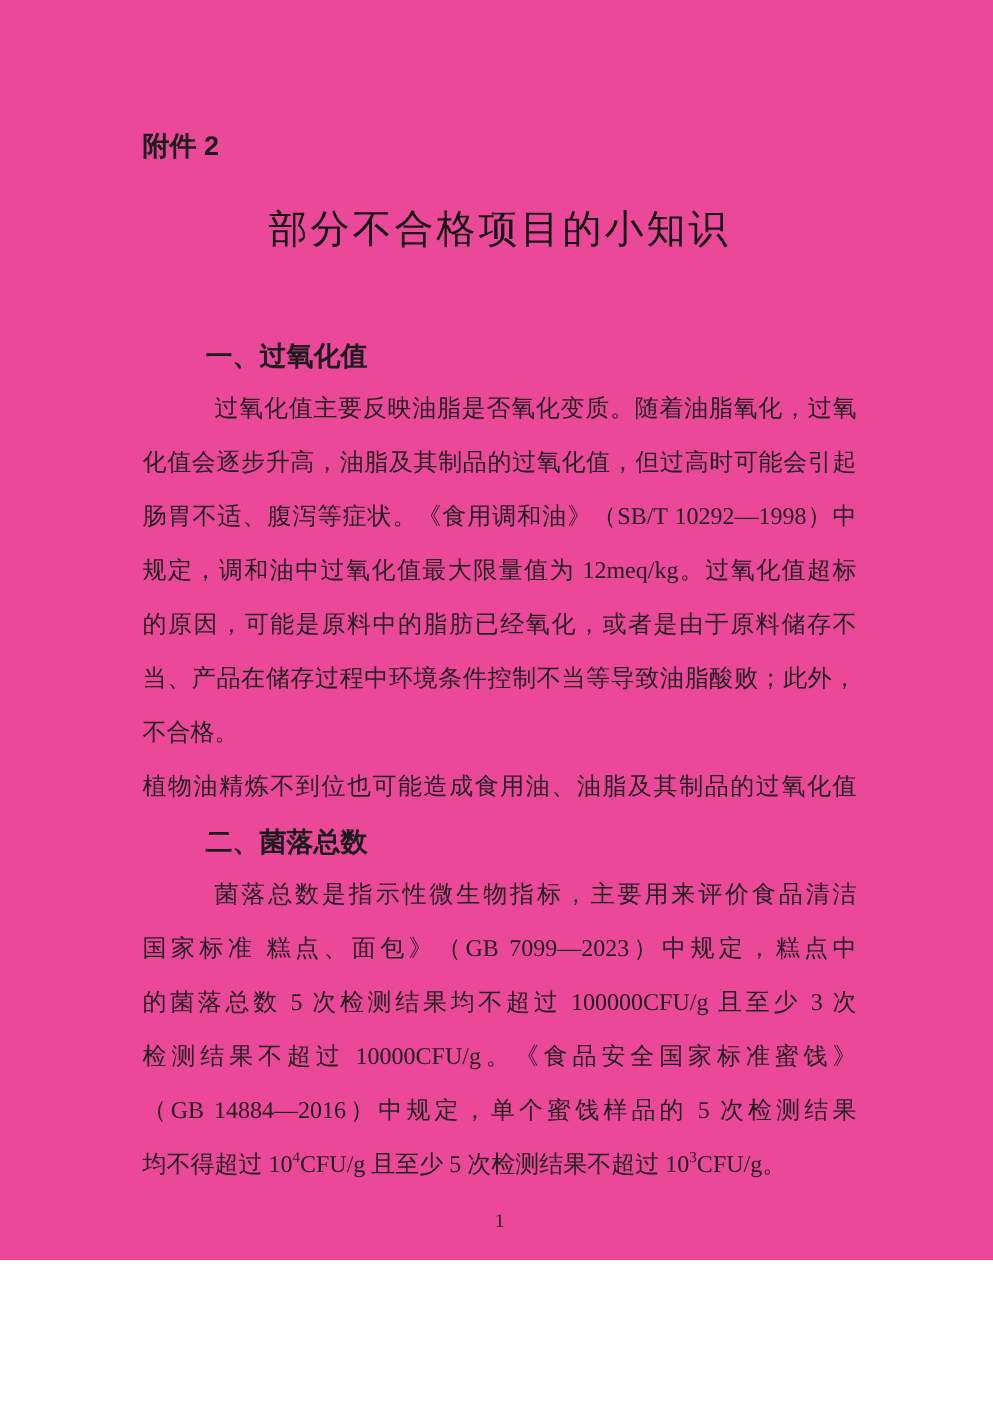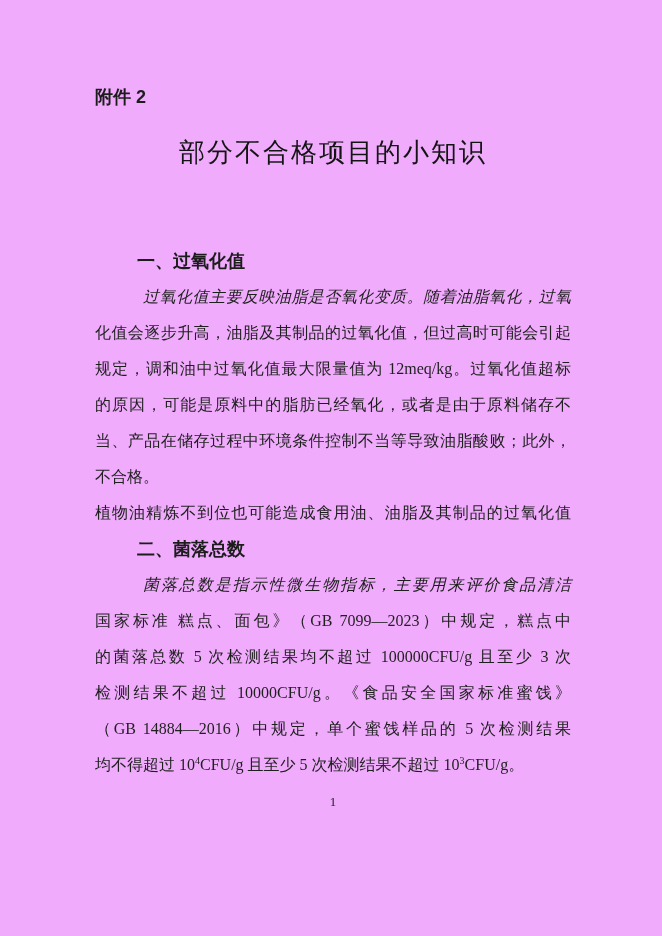--- a/index.html
+++ b/index.html
@@ -10,8 +10,8 @@
   .page {
     position: relative;
     width: 662px;
-    height: 936px;
-    background: #f0abfc;
+    height: 840px;
+    background: #ec4899;
     color: #1c1c1c;
     font-family: "Liberation Serif", "DejaVu Serif", serif;
     overflow: hidden;

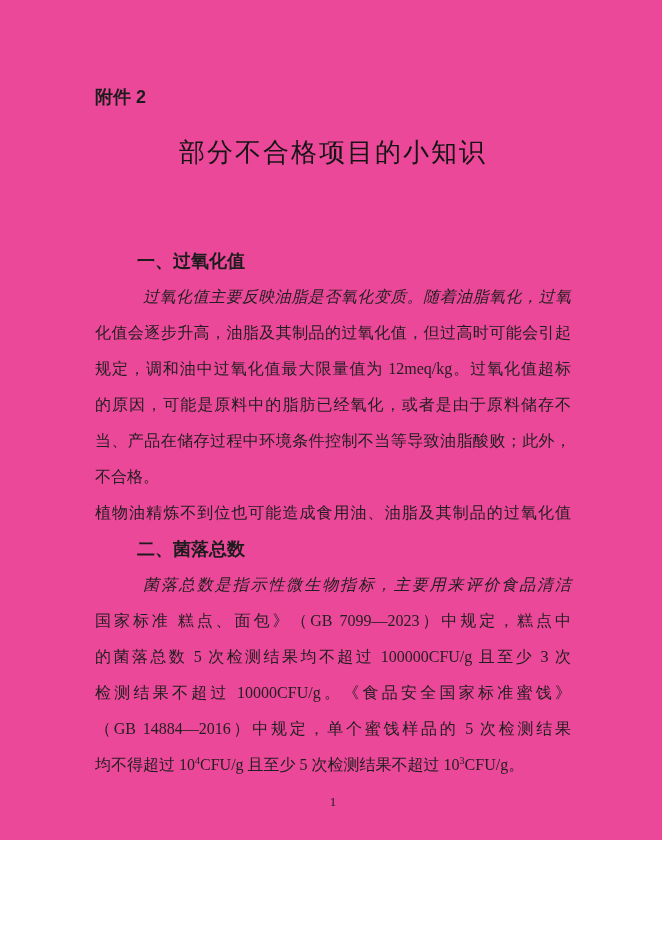--- a/index.html
+++ b/index.html
@@ -40,7 +40,7 @@
     color: #141414;
   }
   .doc-section:first-of-type {
-    margin-top: 68px;
+    margin-top: 44px;
   }
   .section-heading {
     font-family: "Liberation Sans", "DejaVu Sans", sans-serif;

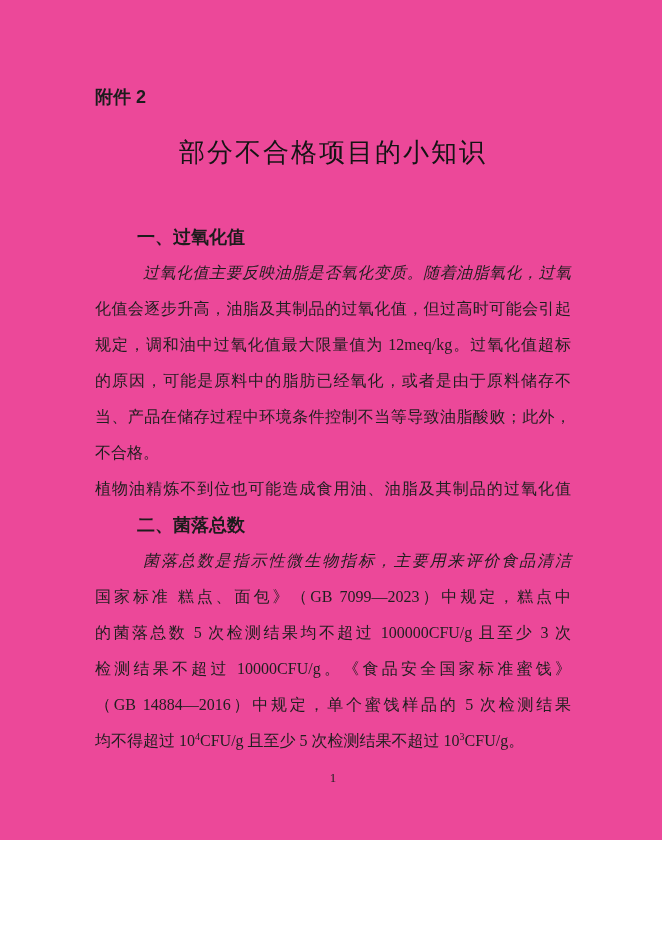--- a/index.html
+++ b/index.html
@@ -62,7 +62,6 @@
   }
   .body-line.indent {
     padding-left: 48px;
-    font-style: italic;
   }
   .body-line.last {
     text-align-last: left;

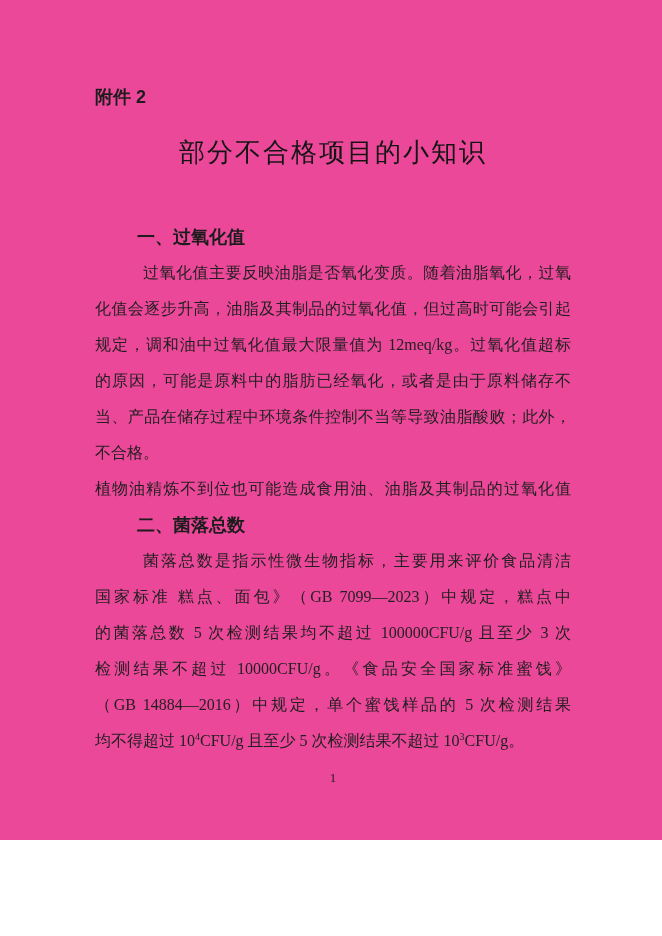--- a/index.html
+++ b/index.html
@@ -91,6 +91,7 @@
           <div class="section-heading">一、过氧化值</div>
           <div class="body-line indent">过氧化值主要反映油脂是否氧化变质。随着油脂氧化，过氧</div>
           <div class="body-line">化值会逐步升高，油脂及其制品的过氧化值，但过高时可能会引起</div>
+          <div class="body-line">肠胃不适、腹泻等症状。《食用调和油》（SB/T 10292—1998）中</div>
           <div class="body-line">规定，调和油中过氧化值最大限量值为 12meq/kg。过氧化值超标</div>
           <div class="body-line">的原因，可能是原料中的脂肪已经氧化，或者是由于原料储存不</div>
           <div class="body-line">当、产品在储存过程中环境条件控制不当等导致油脂酸败；此外，</div>

